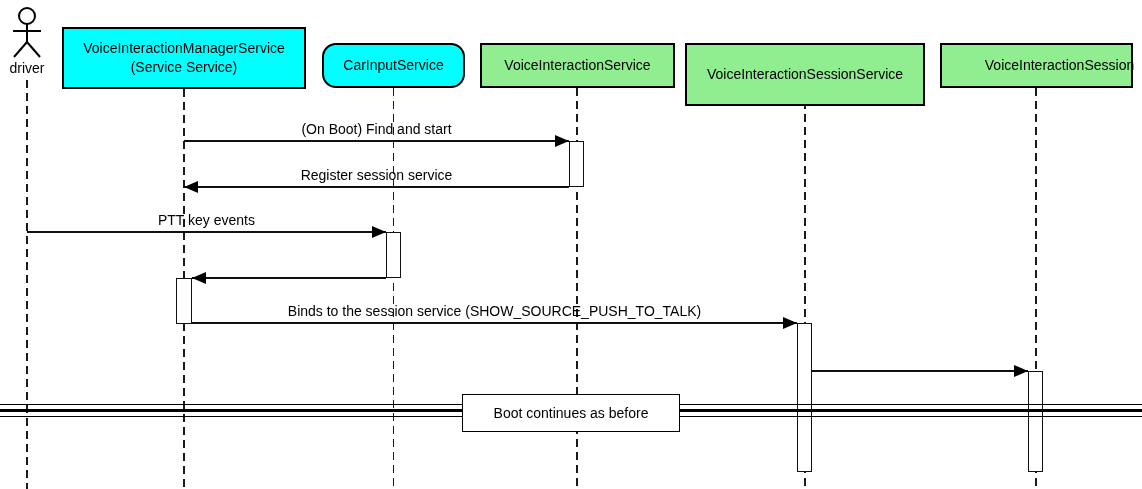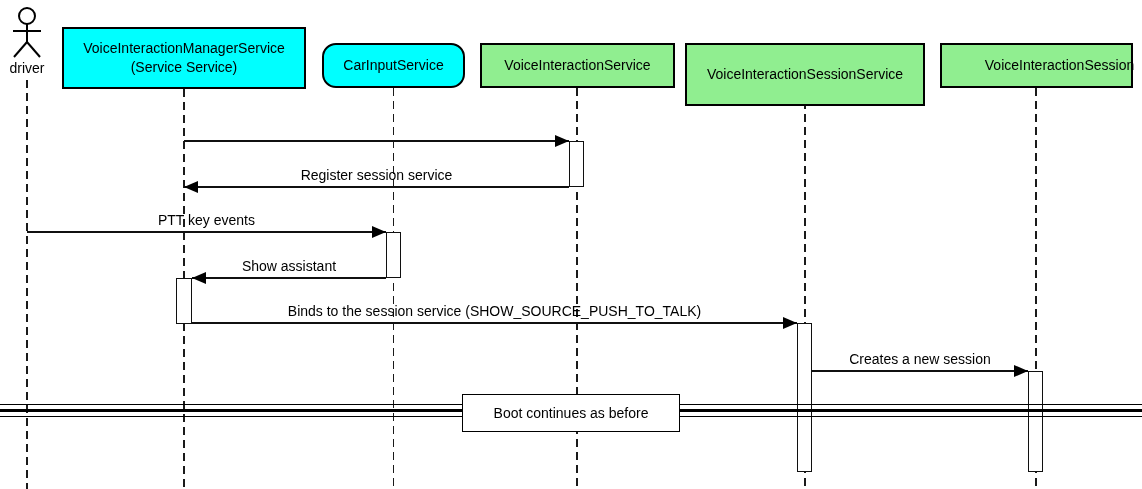--- a/index.html
+++ b/index.html
@@ -80,6 +80,7 @@
   <div class="bar" style="left:797px; top:323px; width:15px; height:149px;"></div>
   <div class="bar" style="left:1028px; top:371px; width:15px; height:101px;"></div>
 
+  <div class="msg-label" style="left:184px; top:121px; width:385px;">(On Boot) Find and start</div>
   <div class="msg-line" style="left:184px; top:140.2px; width:385px;"></div>
   <div class="arrow-r" style="left:555px; top:135px;"></div>
 

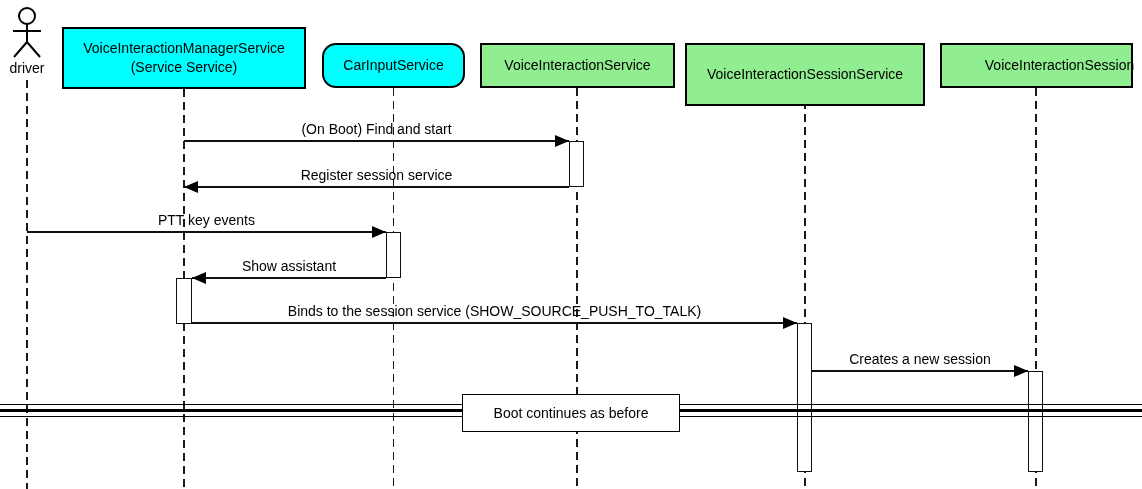--- a/index.html
+++ b/index.html
@@ -92,7 +92,6 @@
   <div class="msg-line" style="left:27px; top:231.2px; width:359px;"></div>
   <div class="arrow-r" style="left:372px; top:226px;"></div>
 
-  <div class="msg-label" style="left:192px; top:258px; width:194px;">Show assistant</div>
   <div class="msg-line" style="left:192px; top:277.2px; width:194px;"></div>
   <div class="arrow-l" style="left:192px; top:272px;"></div>
 

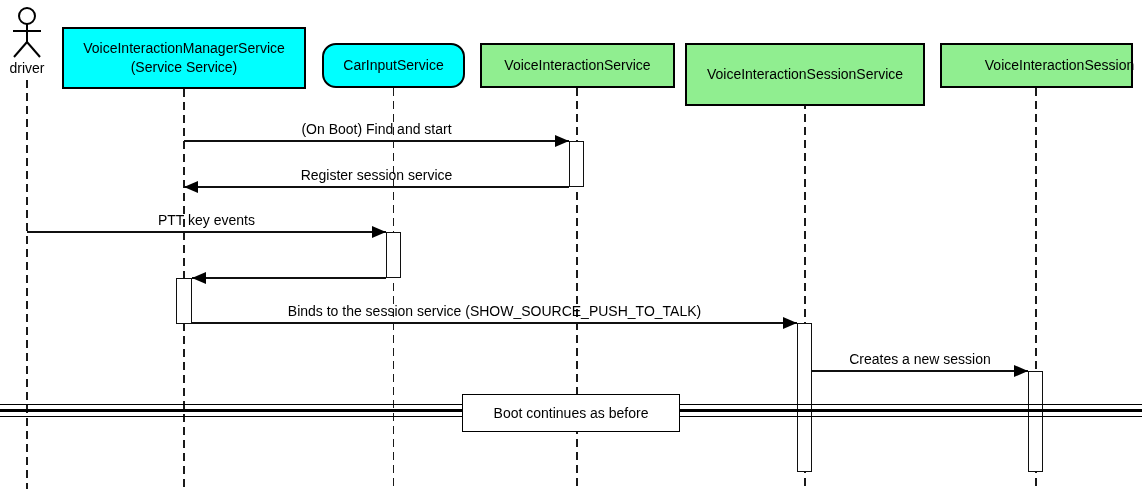--- a/index.html
+++ b/index.html
@@ -99,7 +99,6 @@
   <div class="msg-line" style="left:192px; top:322.2px; width:605px;"></div>
   <div class="arrow-r" style="left:783px; top:317px;"></div>
 
-  <div class="msg-label" style="left:812px; top:351px; width:216px;">Creates a new session</div>
   <div class="msg-line" style="left:812px; top:370.2px; width:216px;"></div>
   <div class="arrow-r" style="left:1014px; top:365px;"></div>
 

